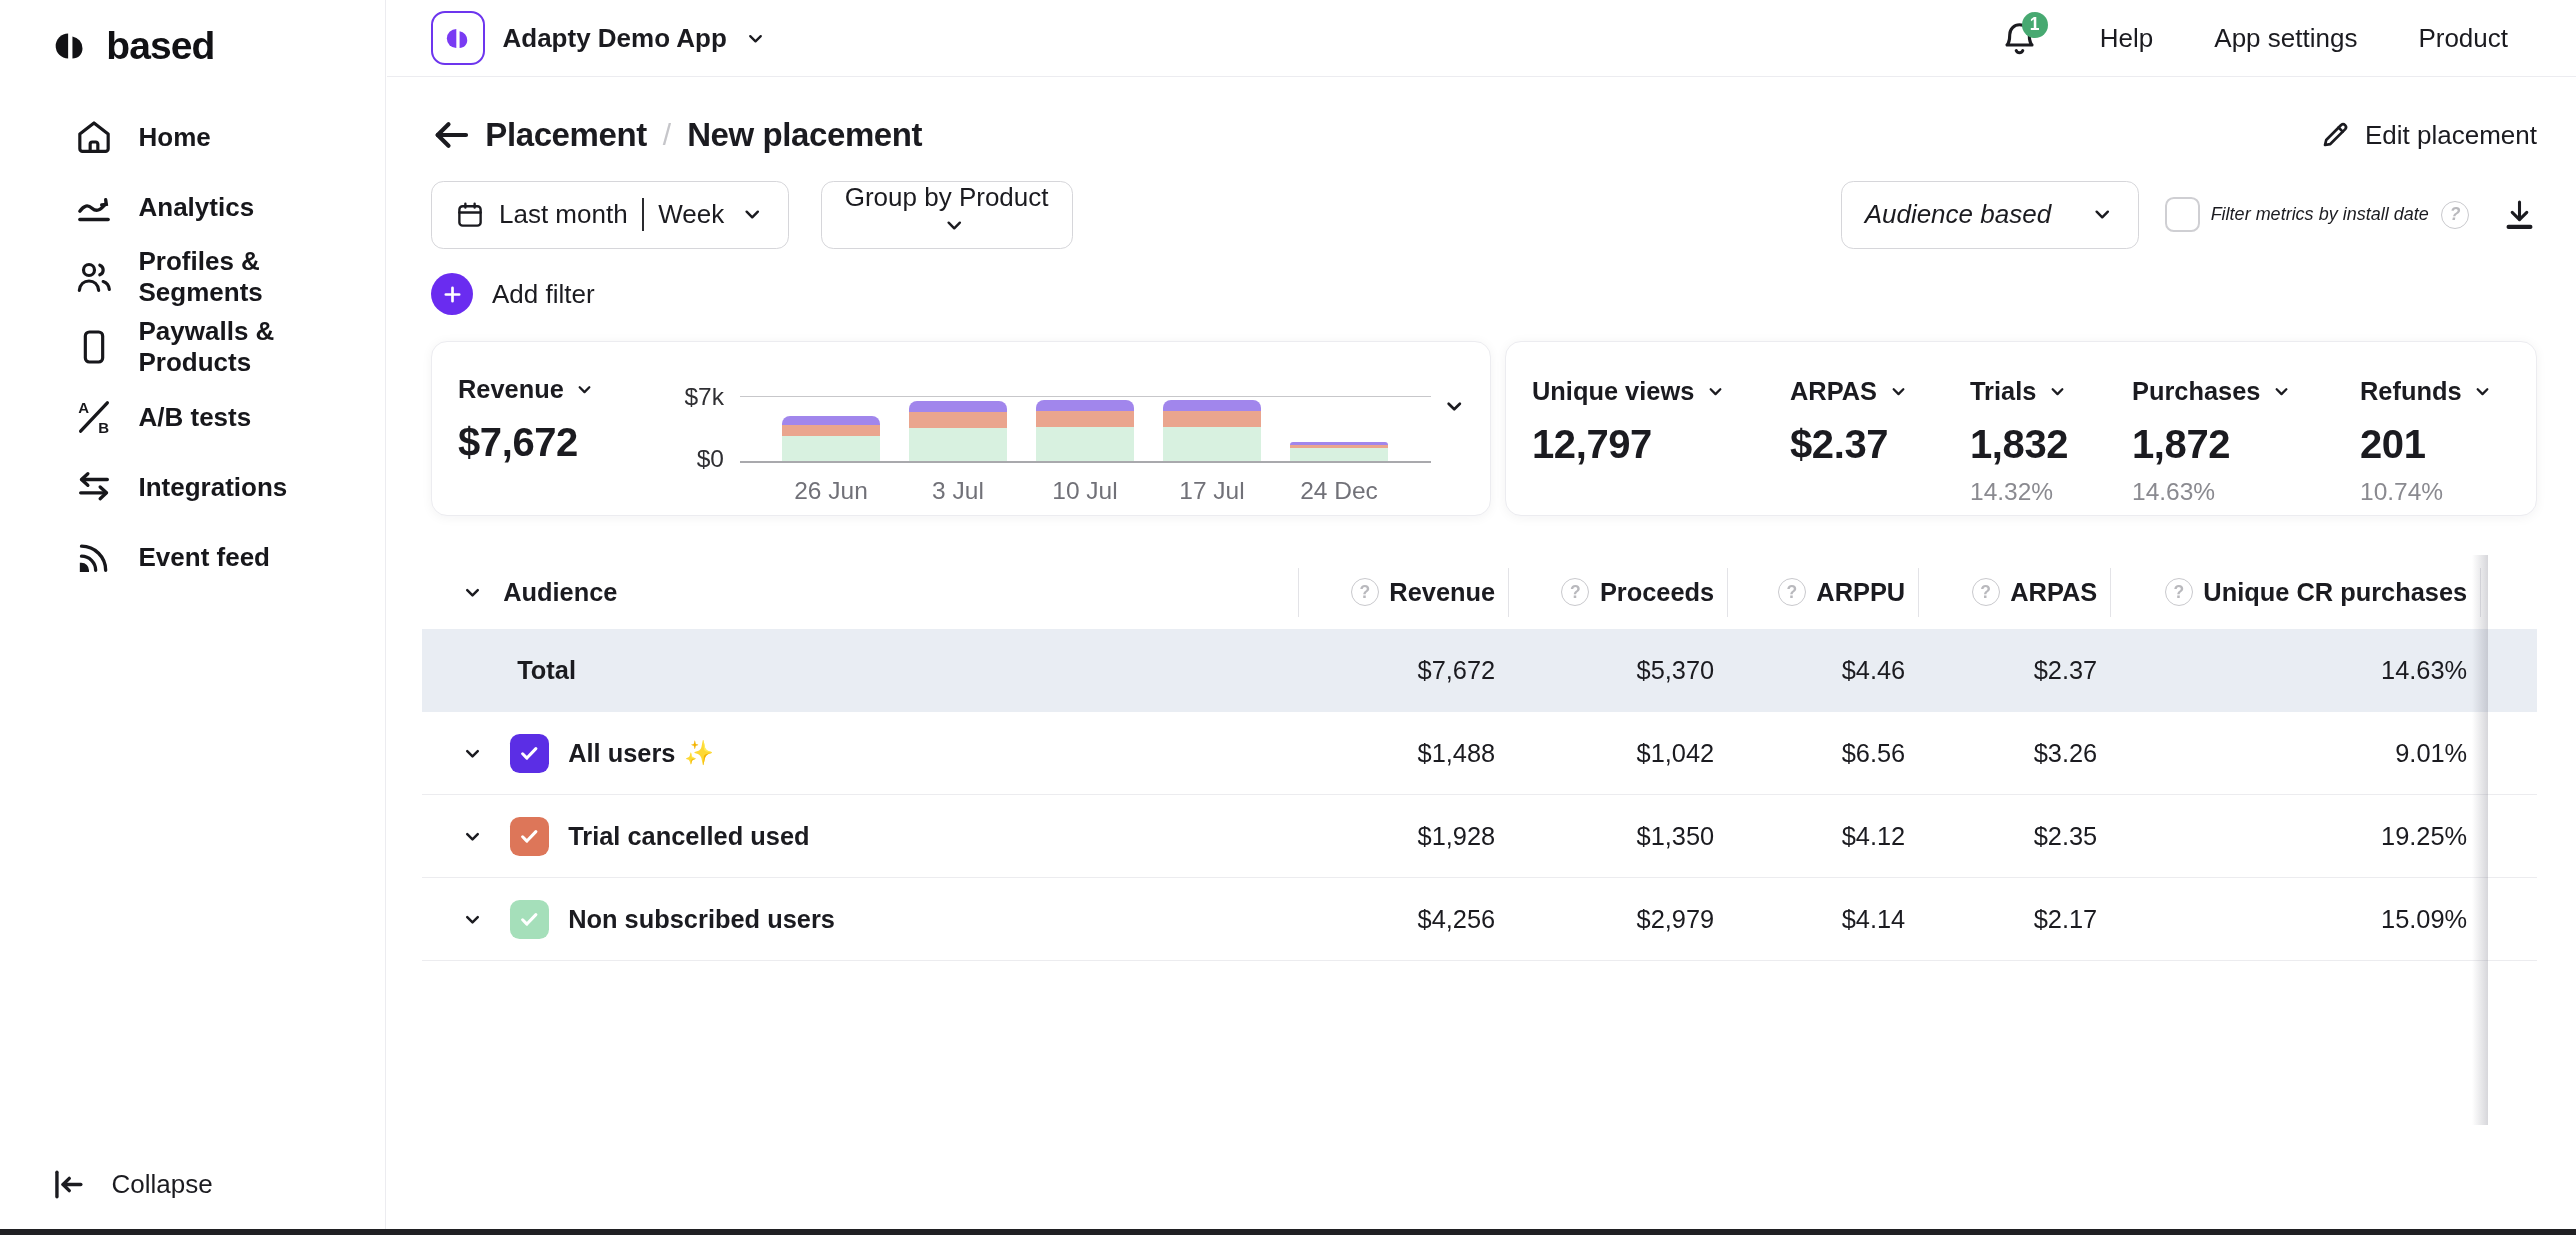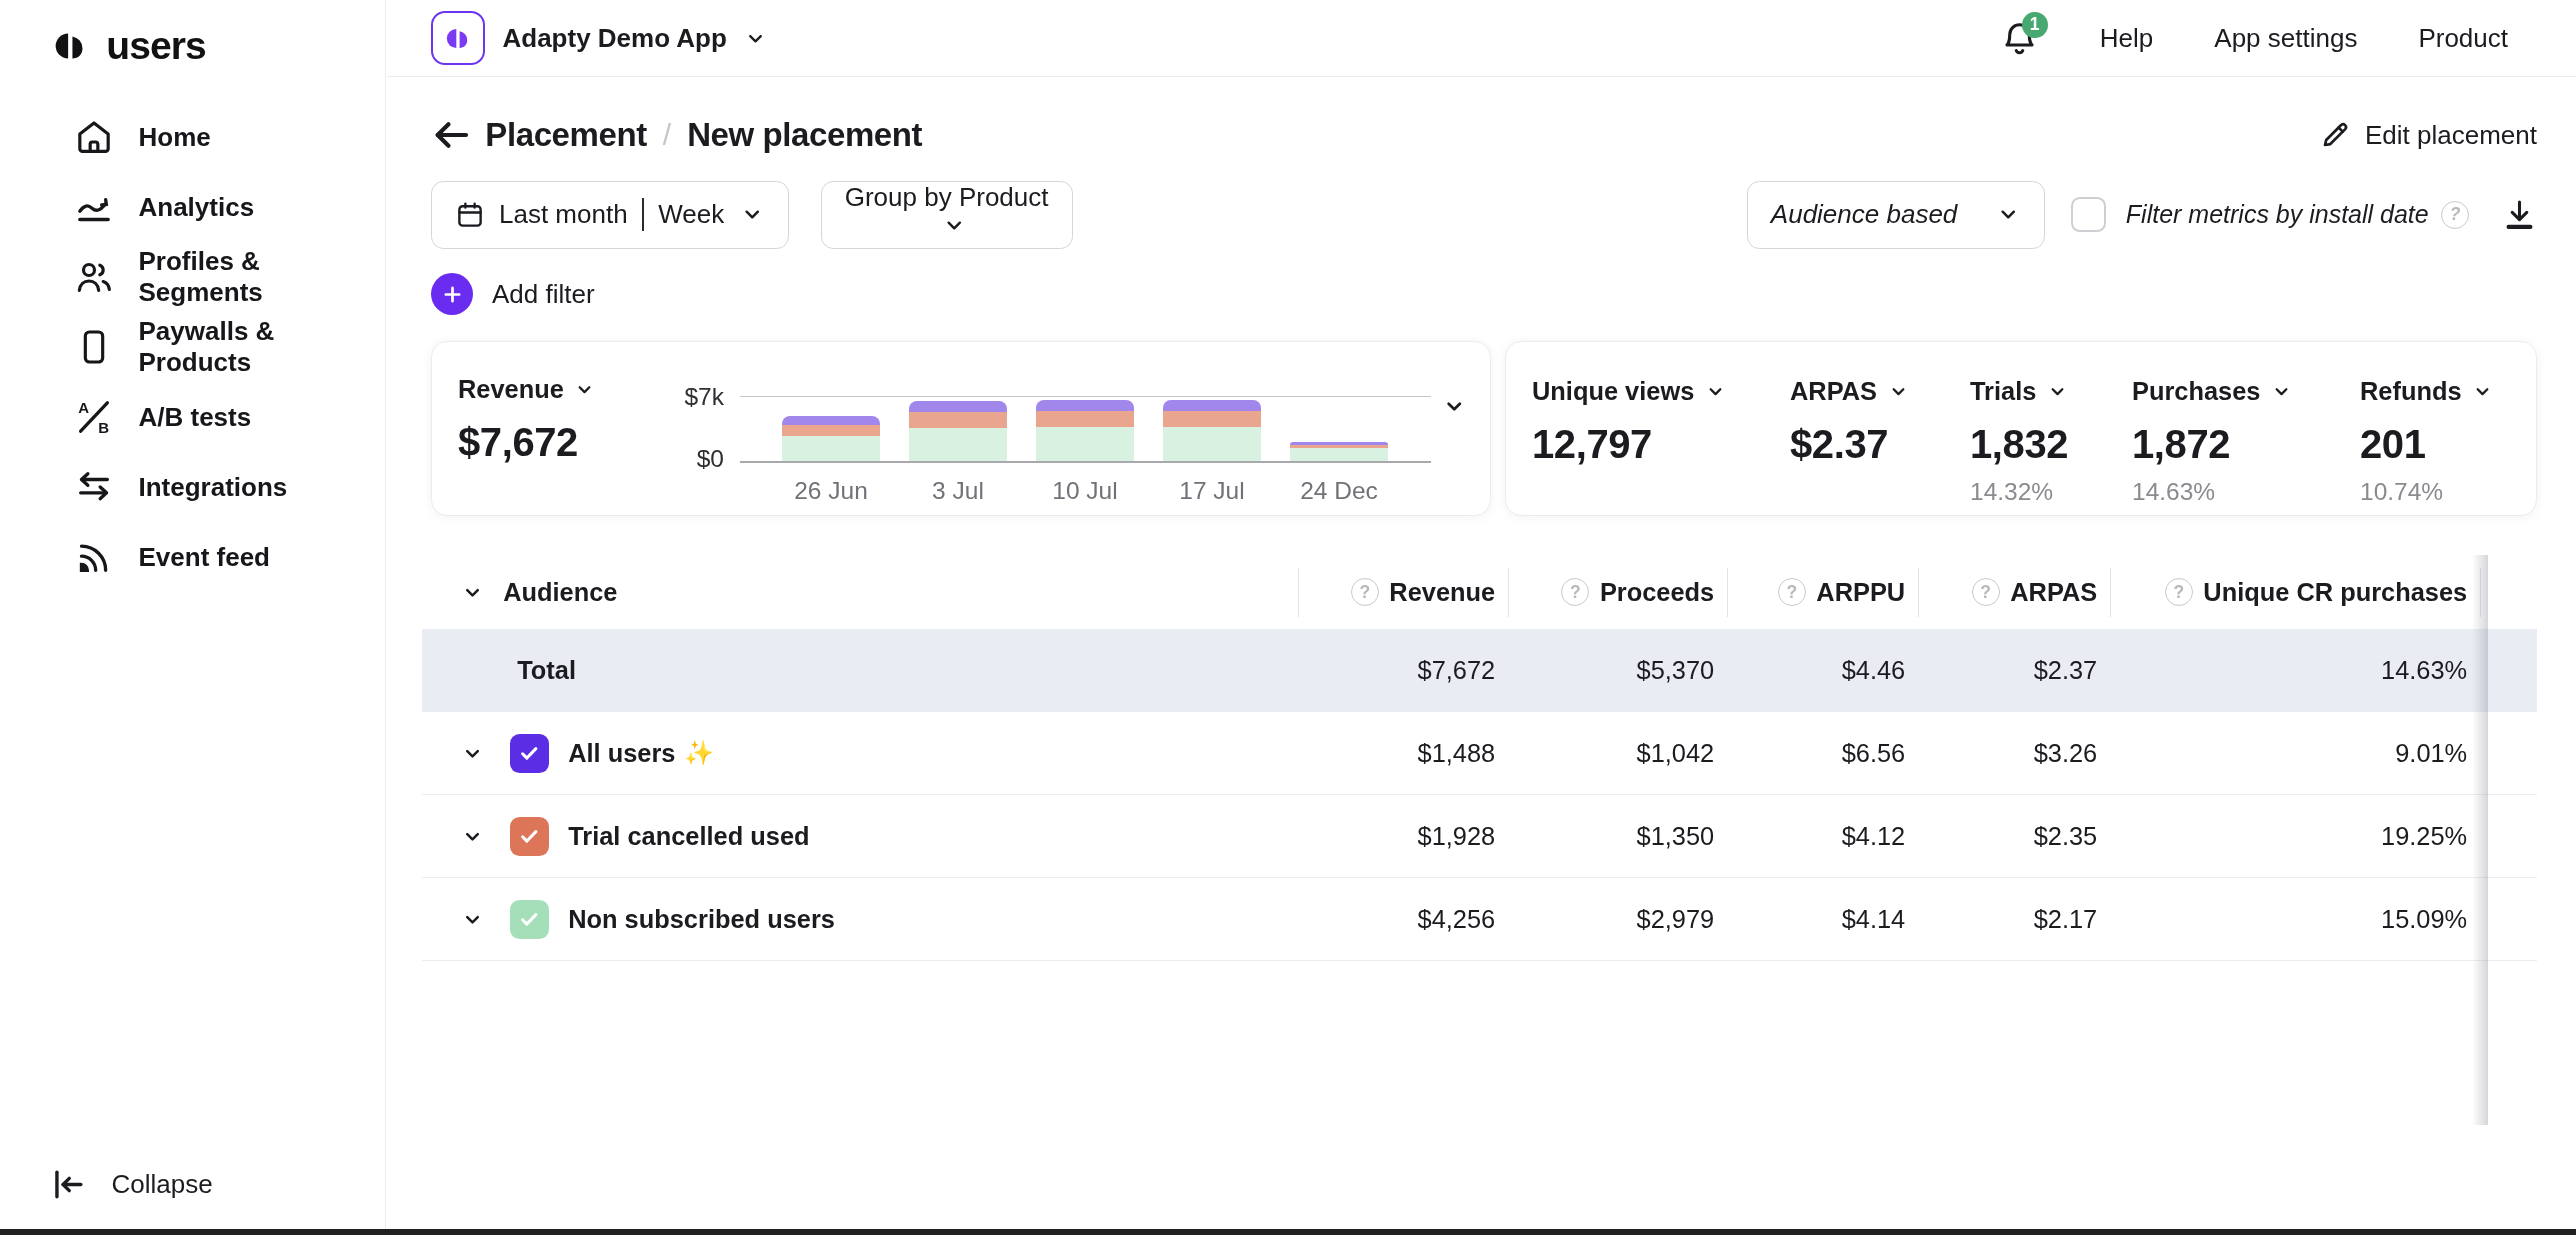--- a/index.html
+++ b/index.html
@@ -119,7 +119,7 @@
         <path d="M21 11 A 12 12 0 0 0 21 37 Z" fill="#121215"></path>
         <path d="M25.5 37 V14 A 12.5 12.5 0 0 1 36 26.5 C36 32.5 31.5 37 25.5 37 Z" fill="#121215"></path>
       </svg>
-      <span class="logo-word">users</span>
+      <span class="logo-word">based</span>
     </div>
 
     <nav class="nav">

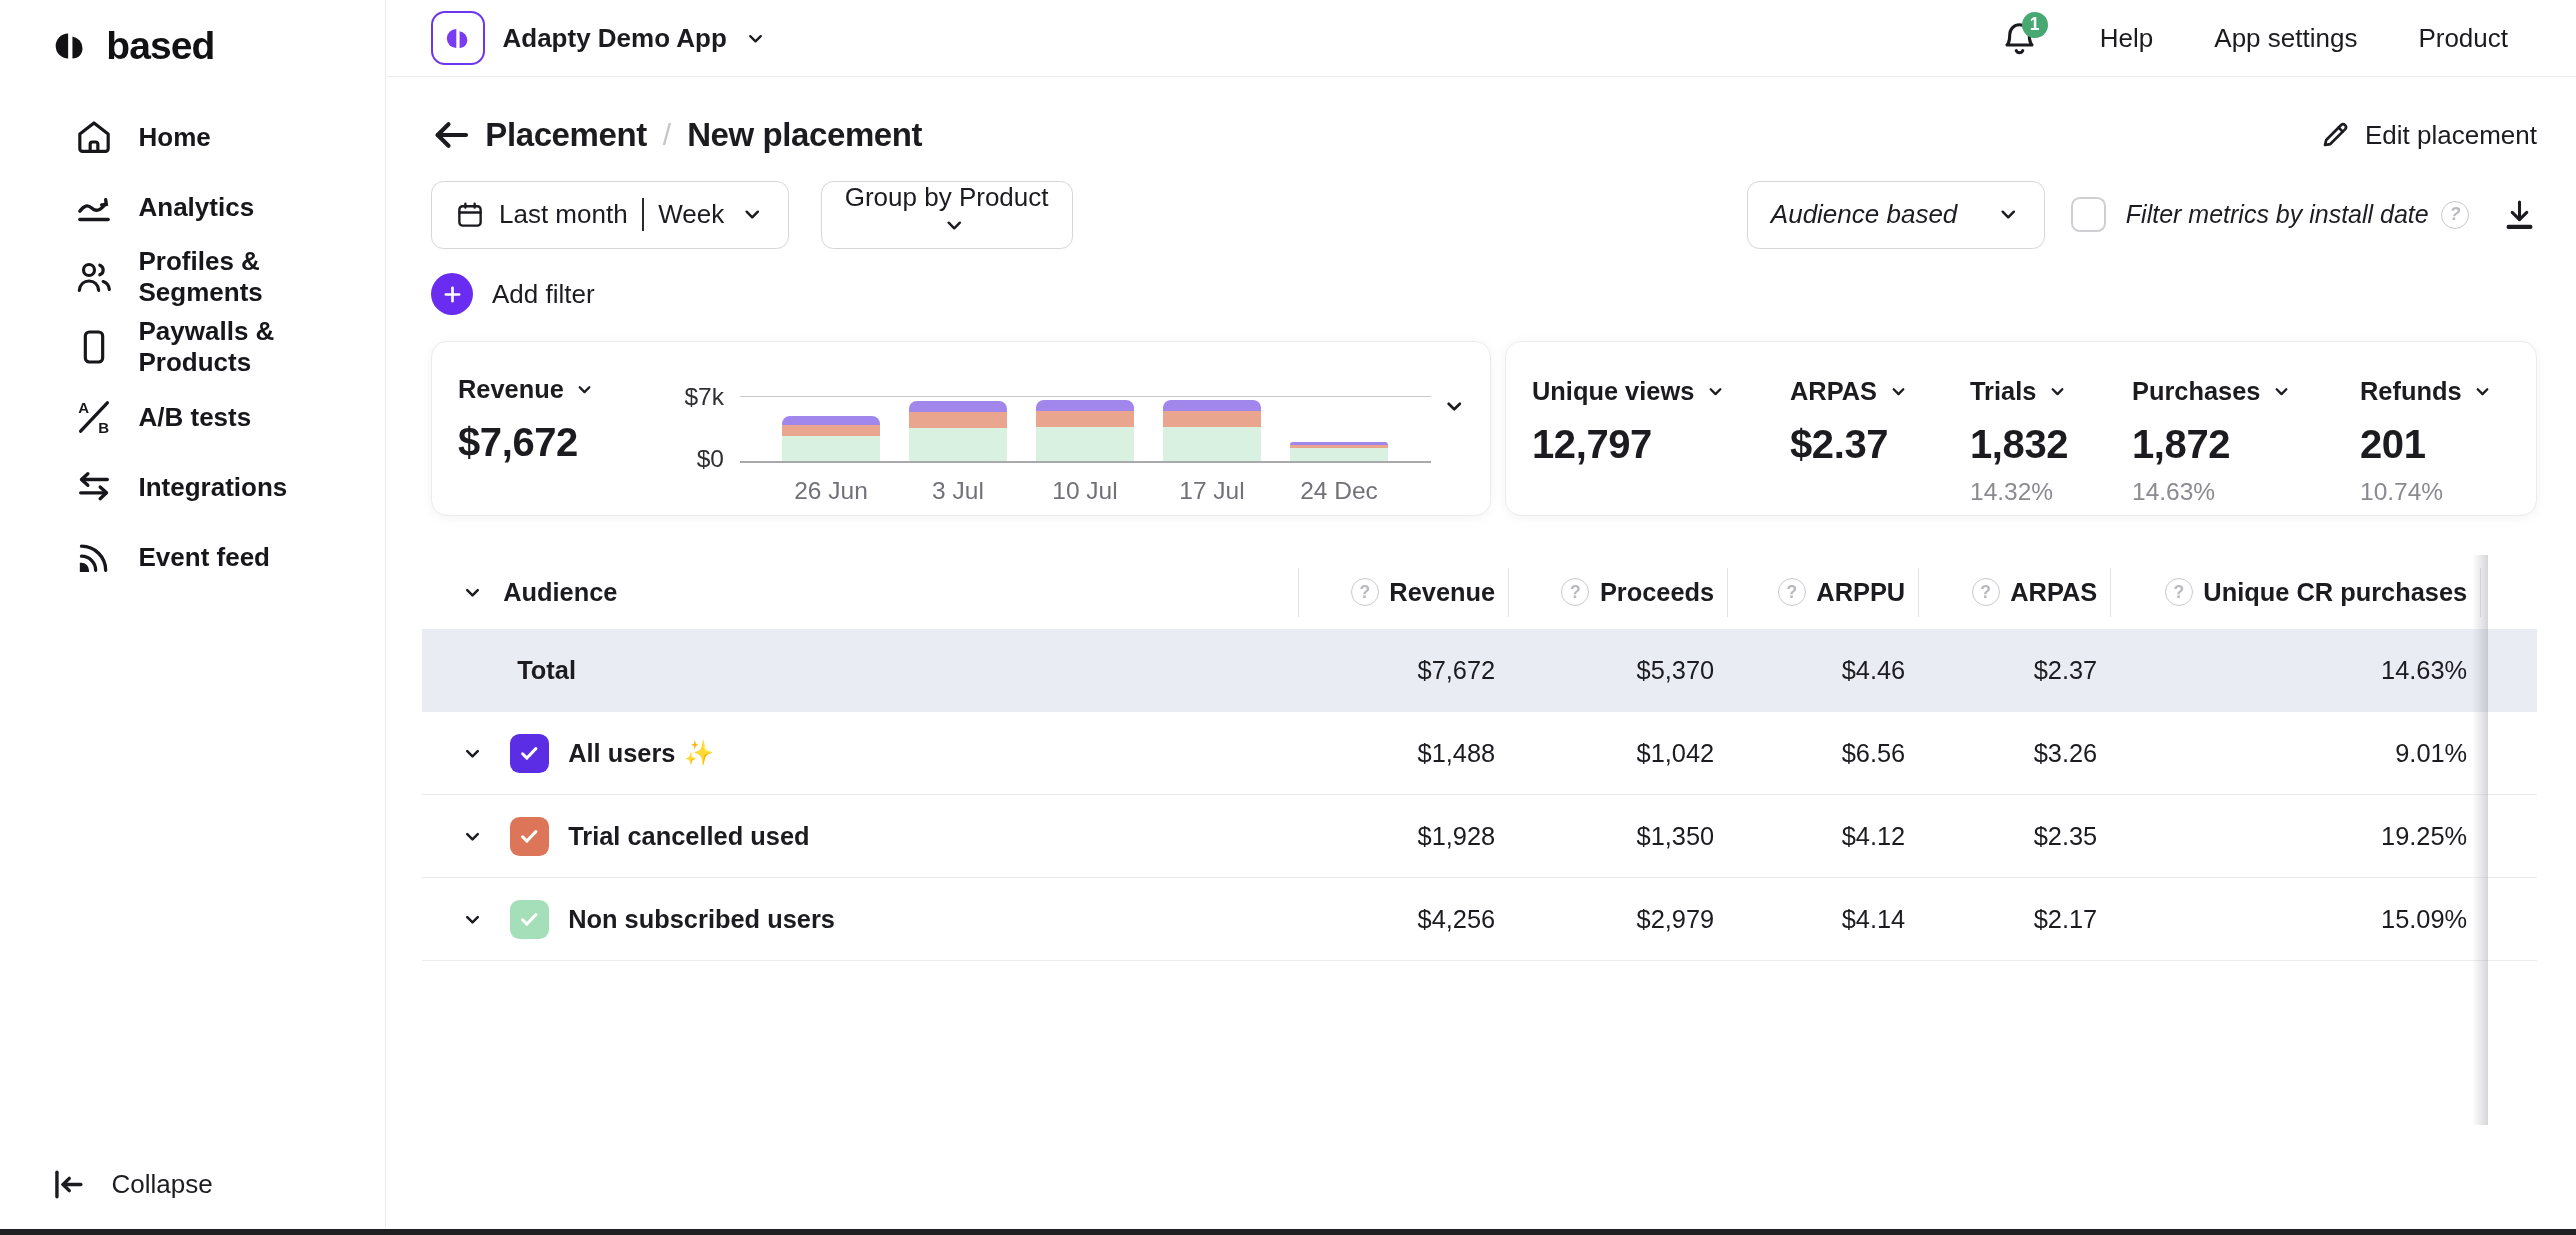--- a/index.html
+++ b/index.html
@@ -51,7 +51,7 @@
   .filter-right { margin-left:auto; display:flex; align-items:center;font-style:italic; }
   .select-pill { width:298px; justify-content:space-between; }
   .checkbox { width:35px; height:35px; border:2.2px solid #cfcfd3; border-radius:8.8px; background:#fff; margin-left:26px; cursor:pointer; }
-  .chk-label { font-size:25px; font-weight:500; margin-left:20px; }
+  .chk-label { font-size:18px; font-weight:500; margin-left:11px; }
   .qmark { width:28px; height:28px; border:1.8px solid #c9c9cd; border-radius:50%; color:#b9b9bd; font-size:17.5px; font-weight:700; display:flex; align-items:center; justify-content:center; margin-left:12.3px; cursor:pointer; }
   .dl-btn { margin-left:33px; cursor:pointer; }
   .dl-btn svg { width:35px; height:35px; }

